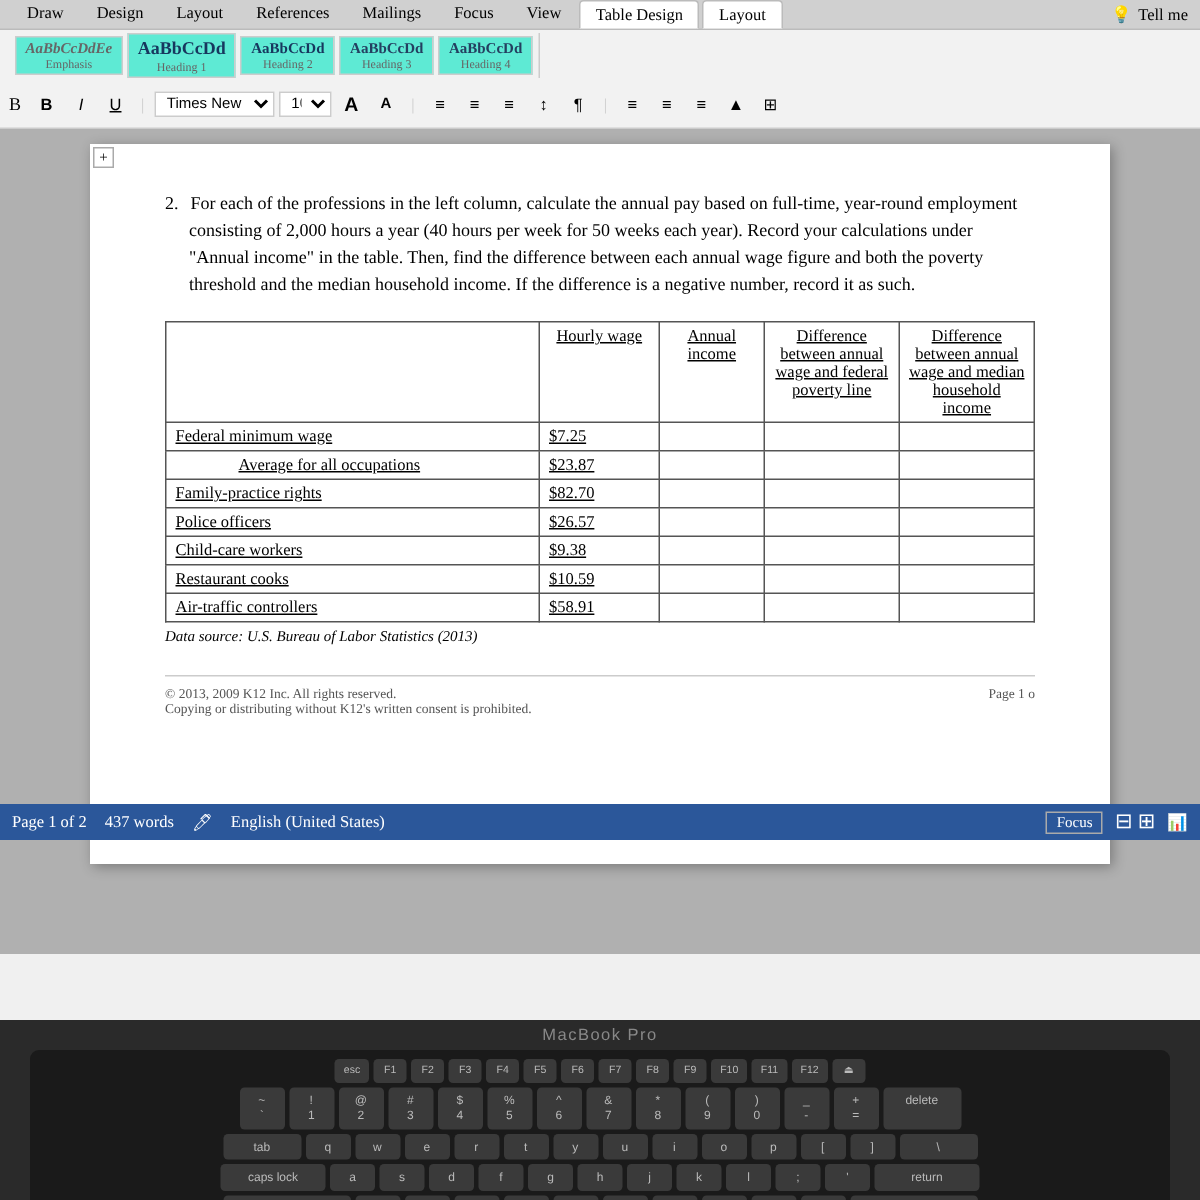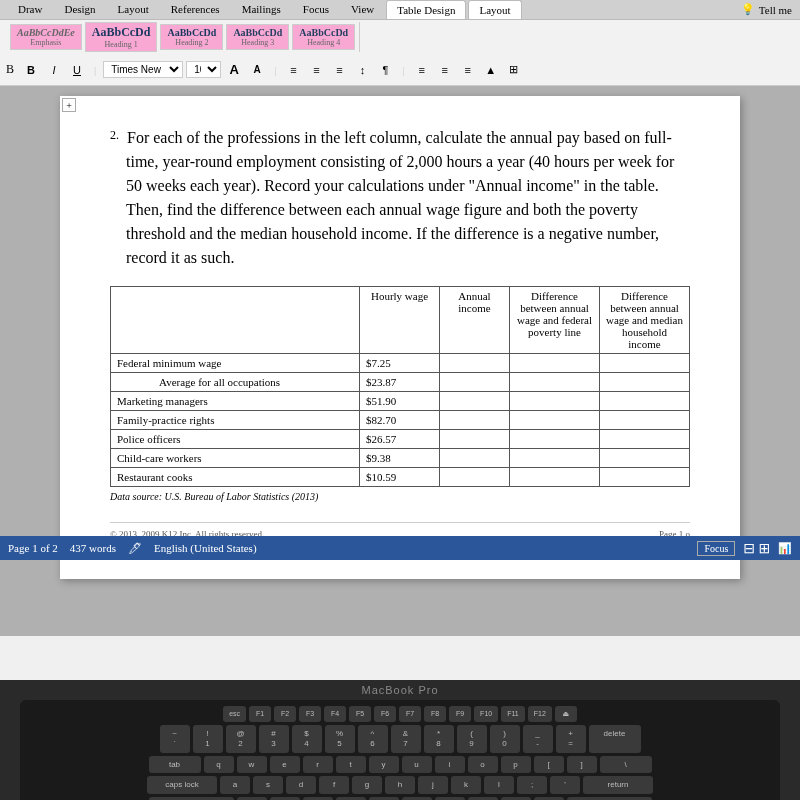--- a/index.html
+++ b/index.html
@@ -72,7 +72,7 @@
       flex-direction: column;
       align-items: center;
       border: 1px solid #ccc;
-      background: #f9a8d4;
+      background: #5eead4;
       padding: 2px 6px;
       font-size: 9px;
       cursor: pointer;

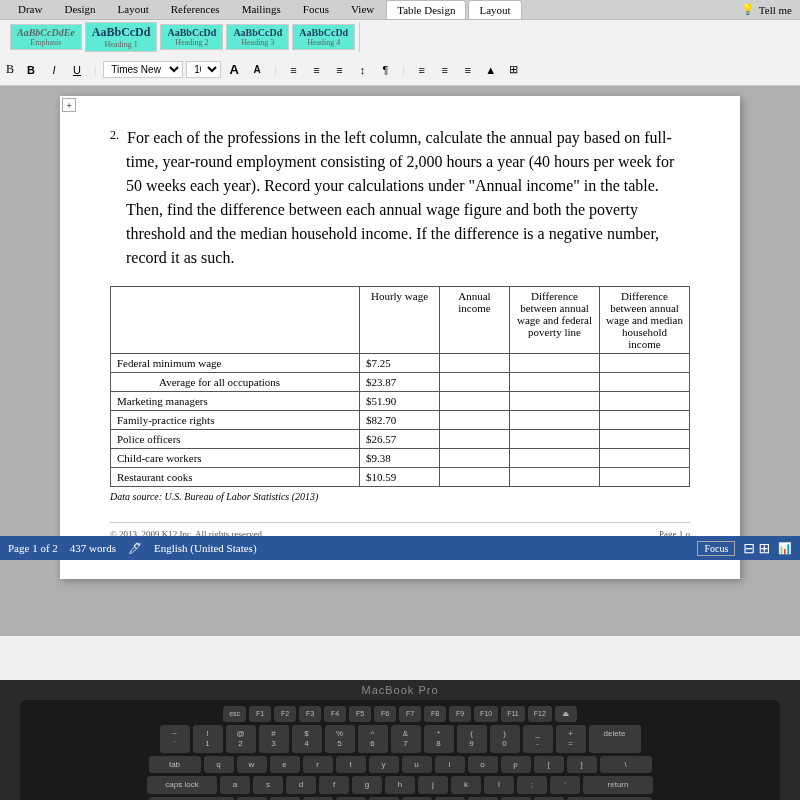--- a/index.html
+++ b/index.html
@@ -161,7 +161,7 @@
     .numbered-item .content {
       display: block;
       margin-left: 16px;
-      font-size: 16px;
+      font-size: 12px;
       line-height: 1.5;
     }
 

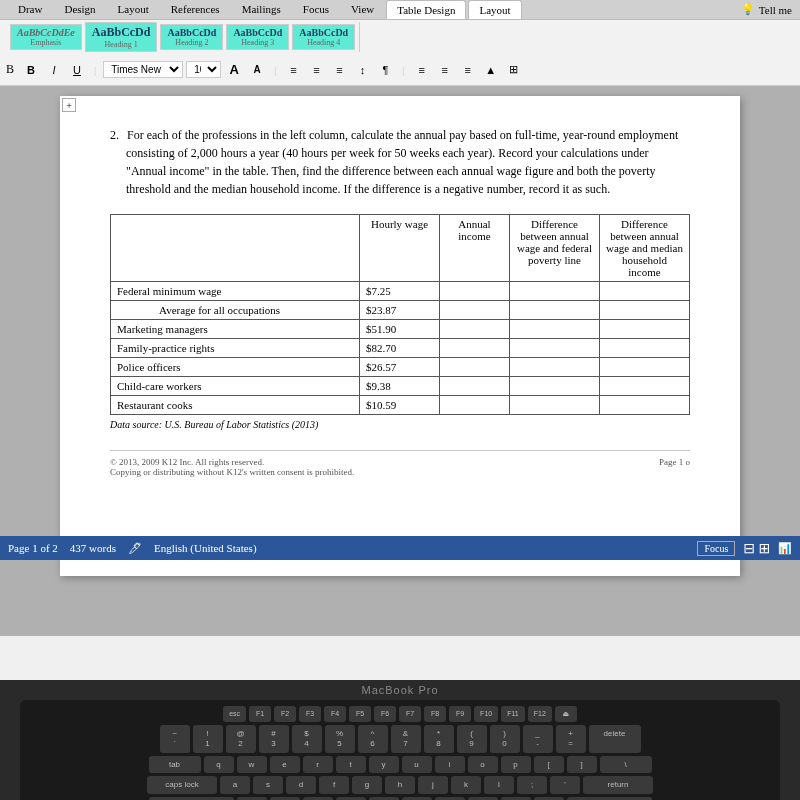--- a/index.html
+++ b/index.html
@@ -171,6 +171,7 @@
       border-collapse: collapse;
       margin-top: 16px;
       font-size: 11px;
+      text-decoration: underline;
     }
 
     .data-table td, .data-table th {

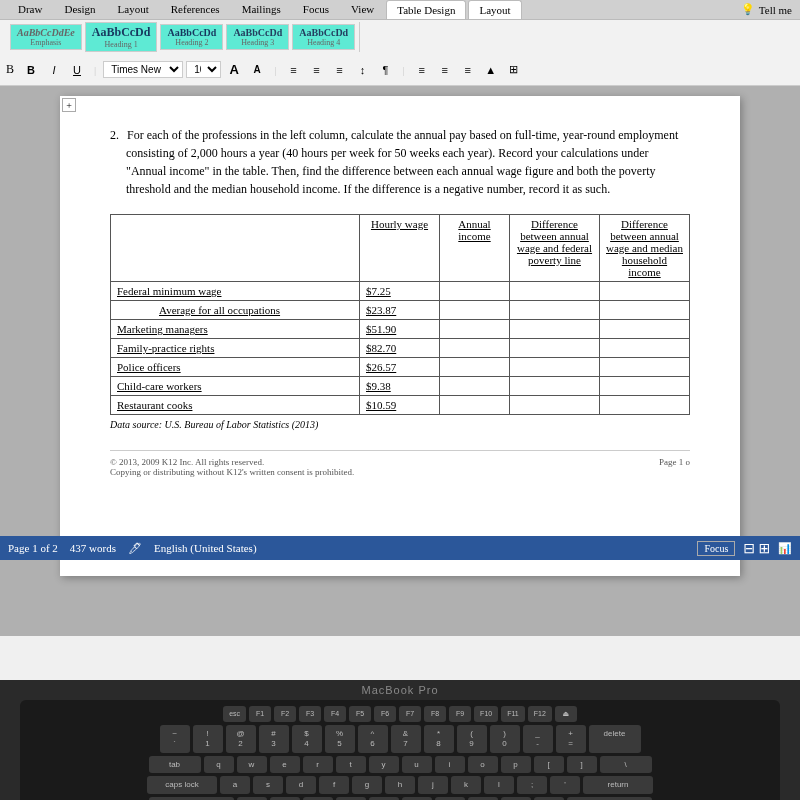--- a/index.html
+++ b/index.html
@@ -434,13 +434,6 @@
               <td></td>
             </tr>
             <tr>
-              <td style="font-style: normal;">Marketing managers</td>
-              <td>$51.90</td>
-              <td style="min-height: 18px; min-width: 60px;"></td>
-              <td></td>
-              <td></td>
-            </tr>
-            <tr>
               <td style="font-style: normal;">Family-practice rights</td>
               <td>$82.70</td>
               <td style="min-height: 18px; min-width: 60px;"></td>

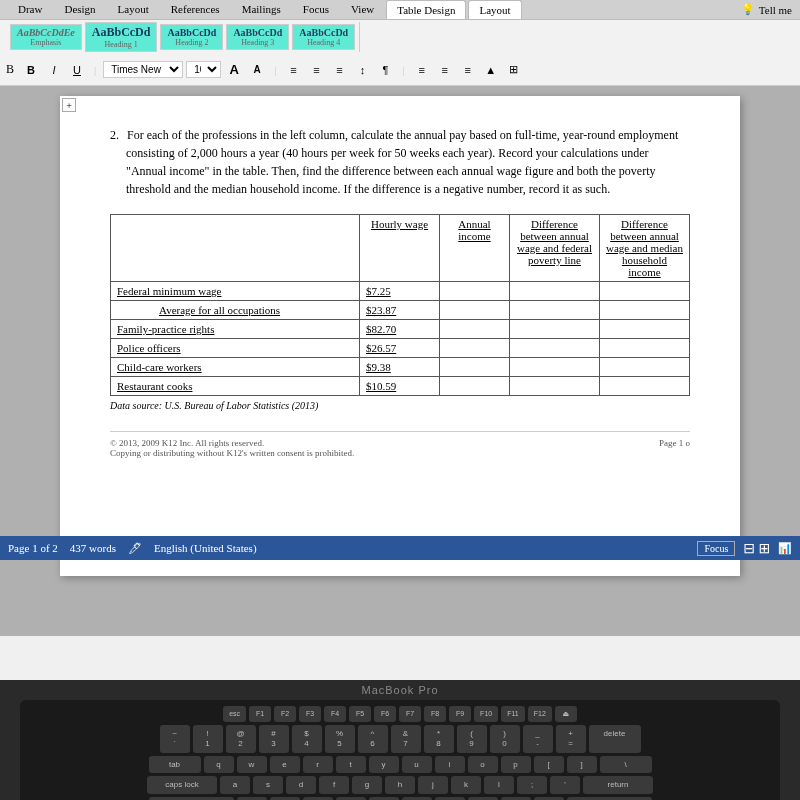--- a/index.html
+++ b/index.html
@@ -461,6 +461,13 @@
               <td></td>
               <td></td>
             </tr>
+            <tr>
+              <td style="font-style: normal;">Air-traffic controllers</td>
+              <td>$58.91</td>
+              <td style="min-height: 18px; min-width: 60px;"></td>
+              <td></td>
+              <td></td>
+            </tr>
           </tbody>
       </table>
 

